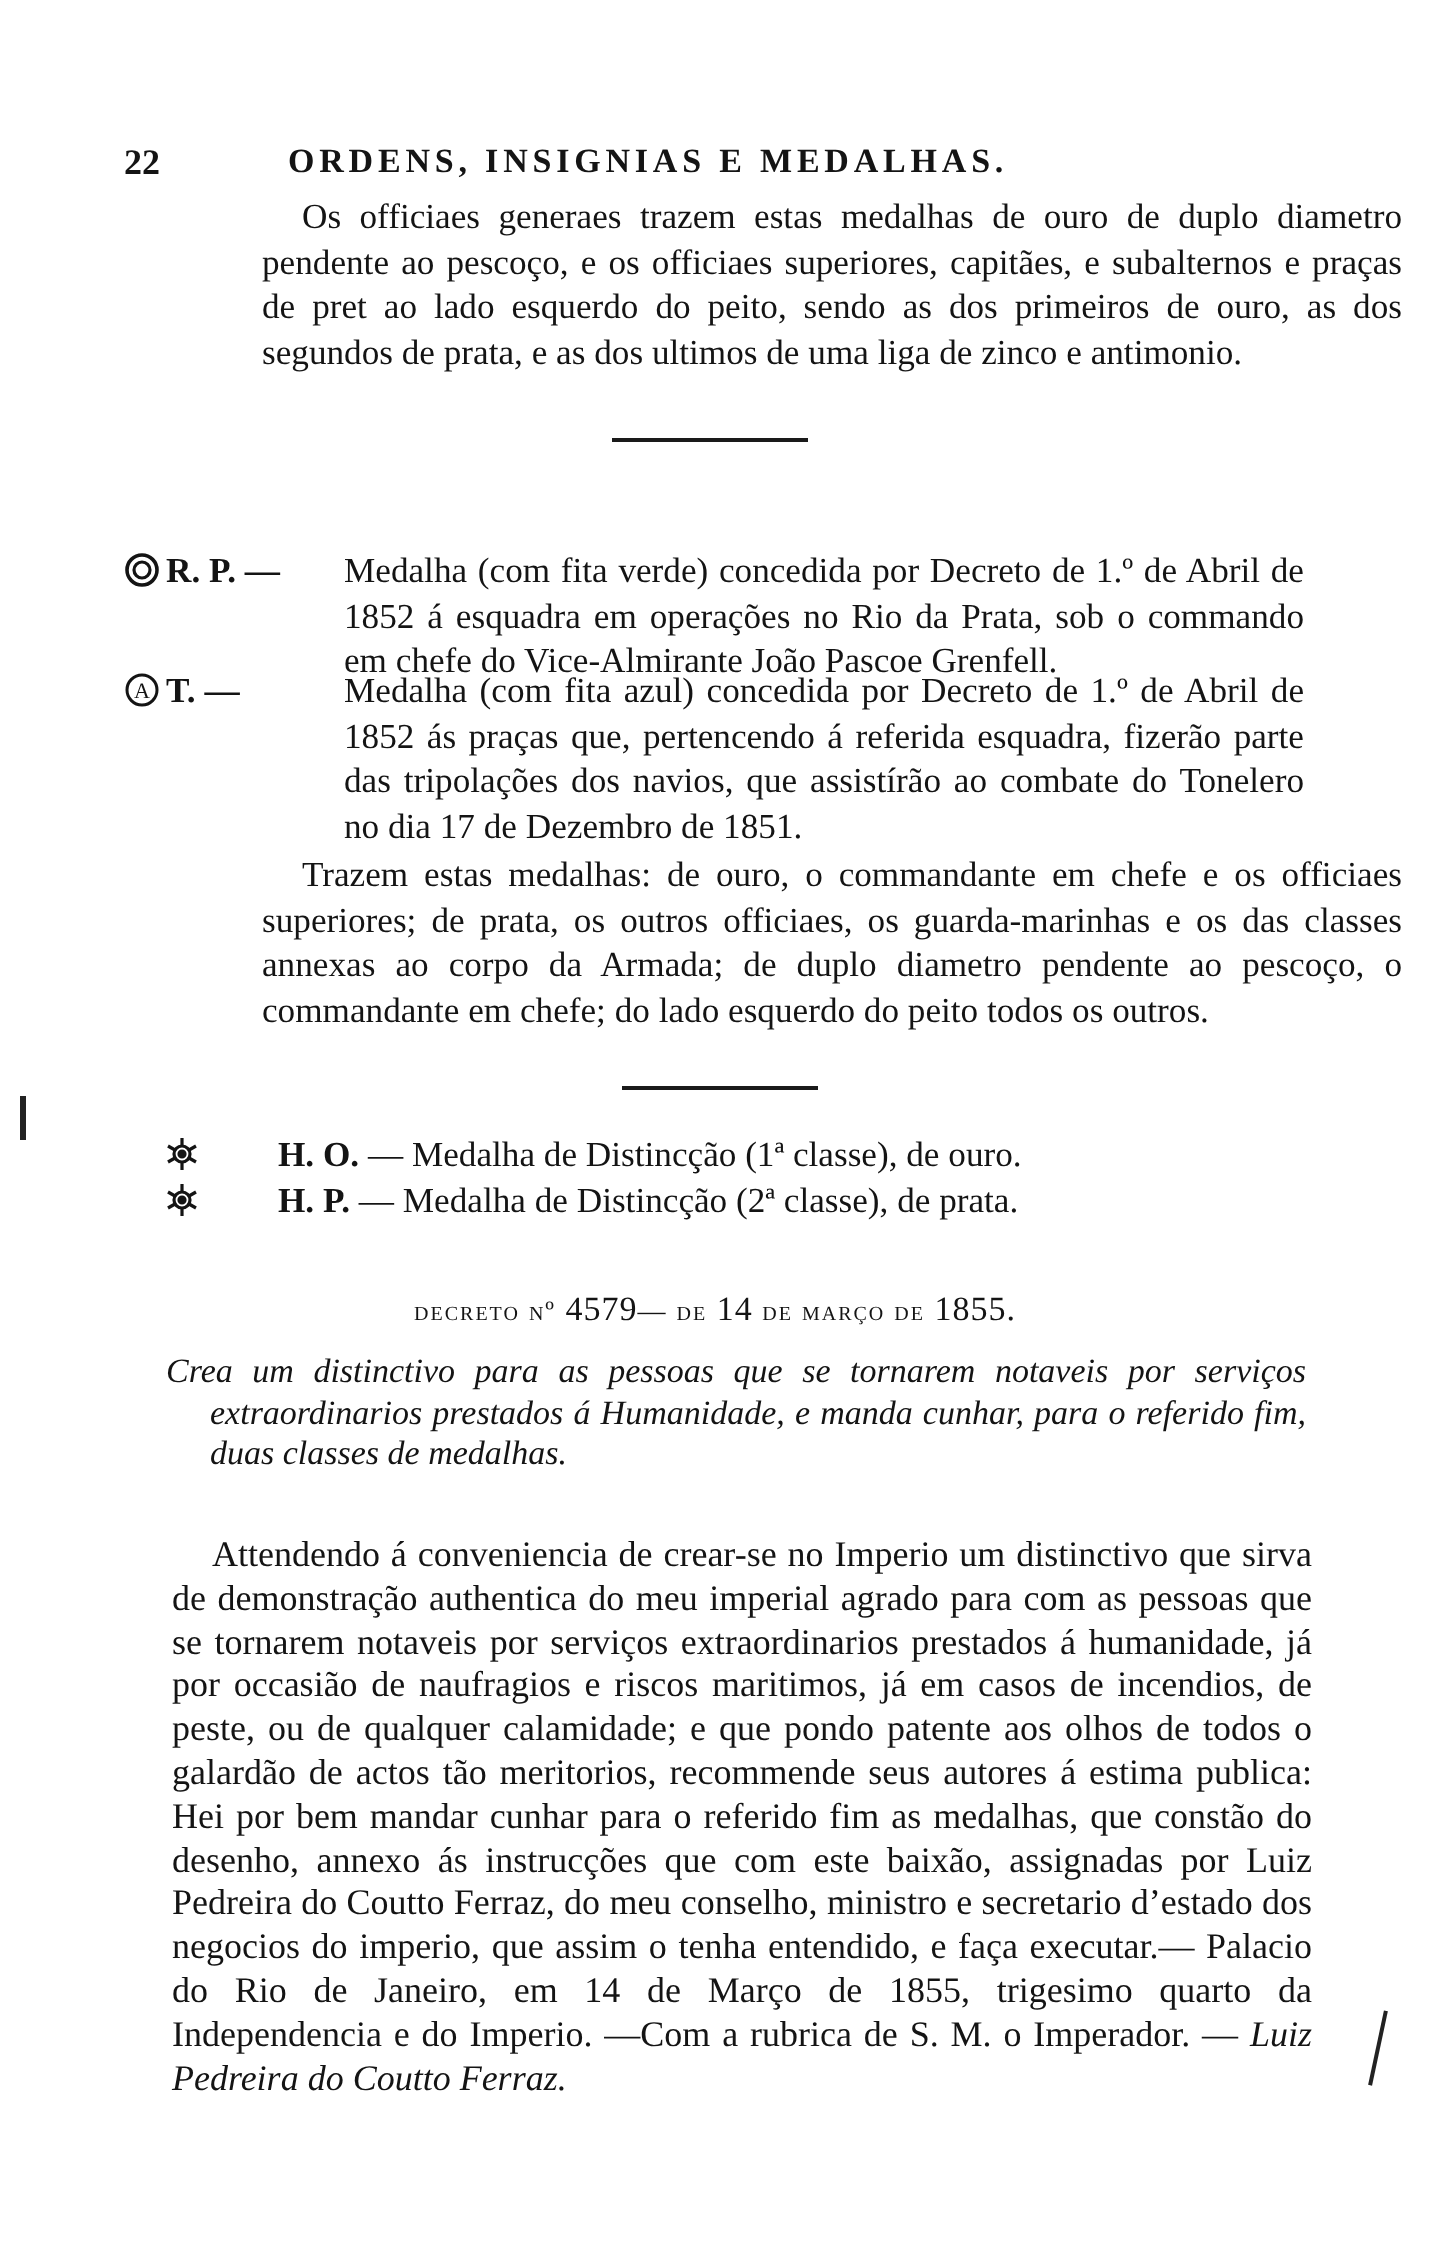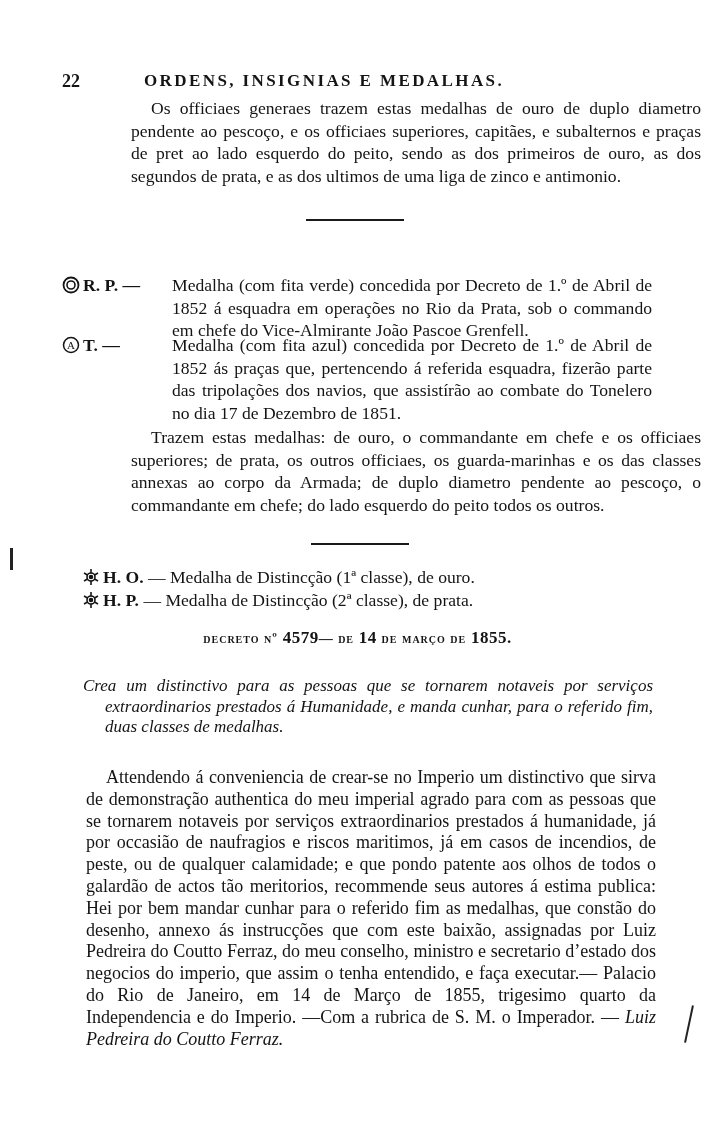--- a/index.html
+++ b/index.html
@@ -20,7 +20,7 @@
   .medal .body { margin-left:110px; text-align:justify; }
   .sym { display:inline-block; width:18px; height:18px; vertical-align:-3px; margin-right:3px; }
   .short { position:absolute; left:82px; font-size:17.6px; line-height:22.5px; white-space:nowrap; }
-  .short b { font-weight:bold; }
+  .short b { font-weight:bold;margin-left:36px; }
   .decree-head { position:absolute; left:0; width:715px; top:628px; text-align:center;
                  font-size:17px; letter-spacing:0.5px;font-weight:bold; }
   .sc { font-variant:small-caps; font-size:14px; letter-spacing:1px; }

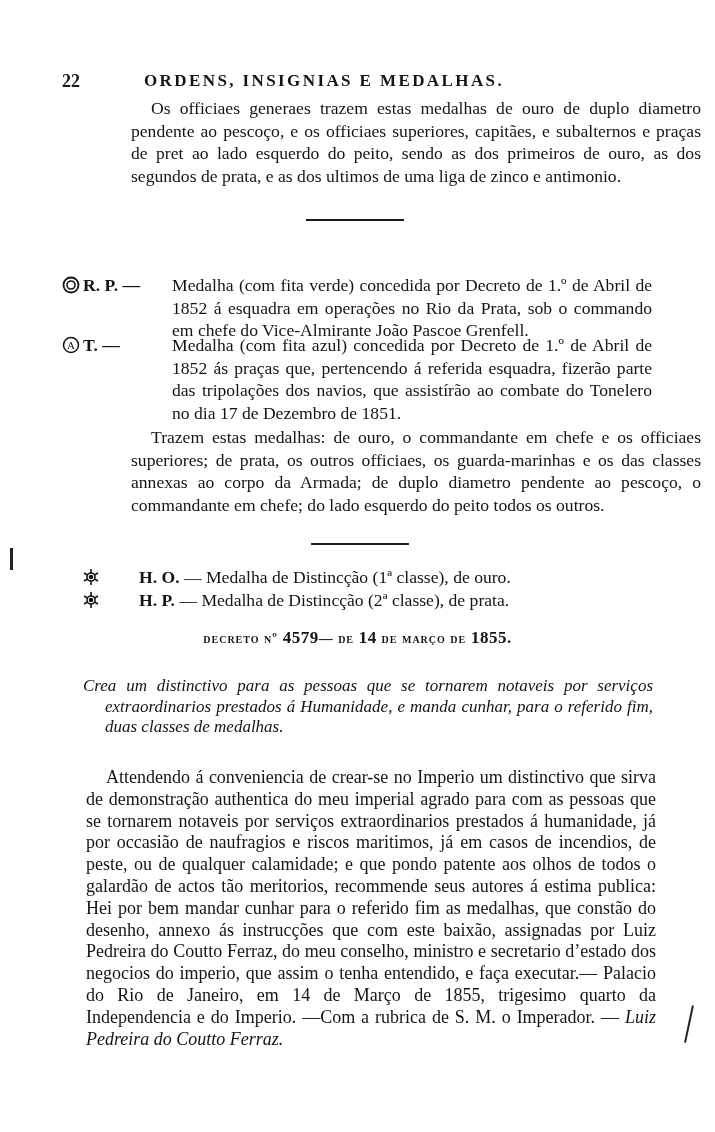--- a/index.html
+++ b/index.html
@@ -21,8 +21,8 @@
   .sym { display:inline-block; width:18px; height:18px; vertical-align:-3px; margin-right:3px; }
   .short { position:absolute; left:82px; font-size:17.6px; line-height:22.5px; white-space:nowrap; }
   .short b { font-weight:bold;margin-left:36px; }
-  .decree-head { position:absolute; left:0; width:715px; top:628px; text-align:center;
-                 font-size:17px; letter-spacing:0.5px;font-weight:bold; }
+  .decree-head { position:absolute; left:0; width:715px; top:645px; text-align:center;
+                 font-size:17px; letter-spacing:0.5px; }
   .sc { font-variant:small-caps; font-size:14px; letter-spacing:1px; }
   .summary { position:absolute; left:83px; width:570px; top:676px; font-size:17px;
              line-height:20.5px; font-style:italic; text-align:justify; padding-left:22px;

